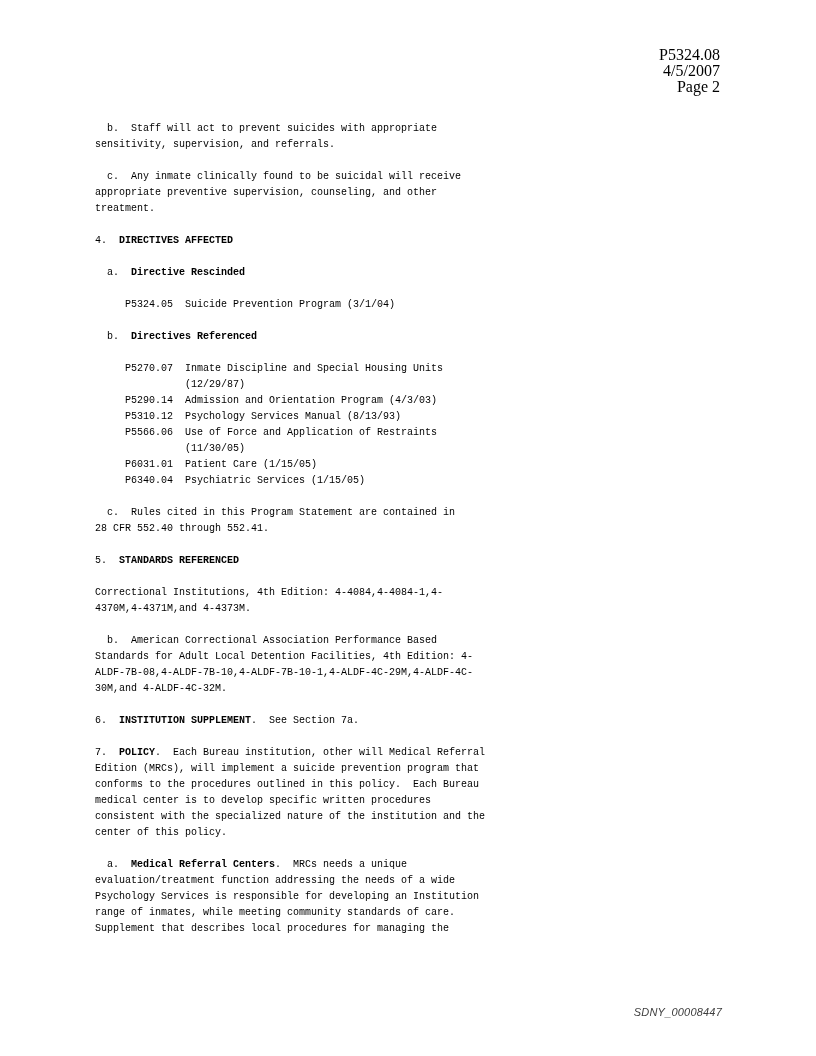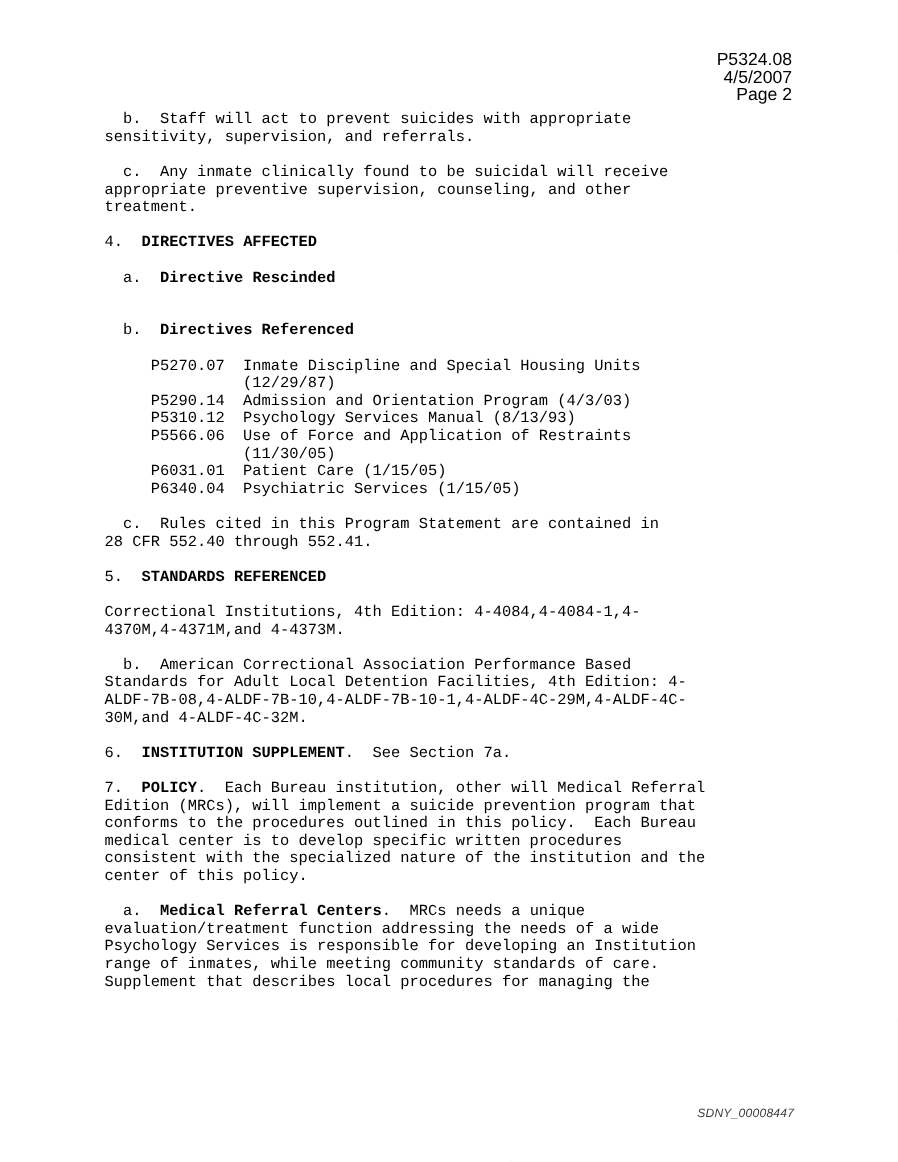--- a/index.html
+++ b/index.html
@@ -22,7 +22,7 @@
     text-align: right;
     font-size: 16px;
     line-height: 16px;
-    font-family: Liberation Sans, sans-serif;
+    font-family: Liberation Serif, serif;
   }
   .header .hl {
     height: 16px;

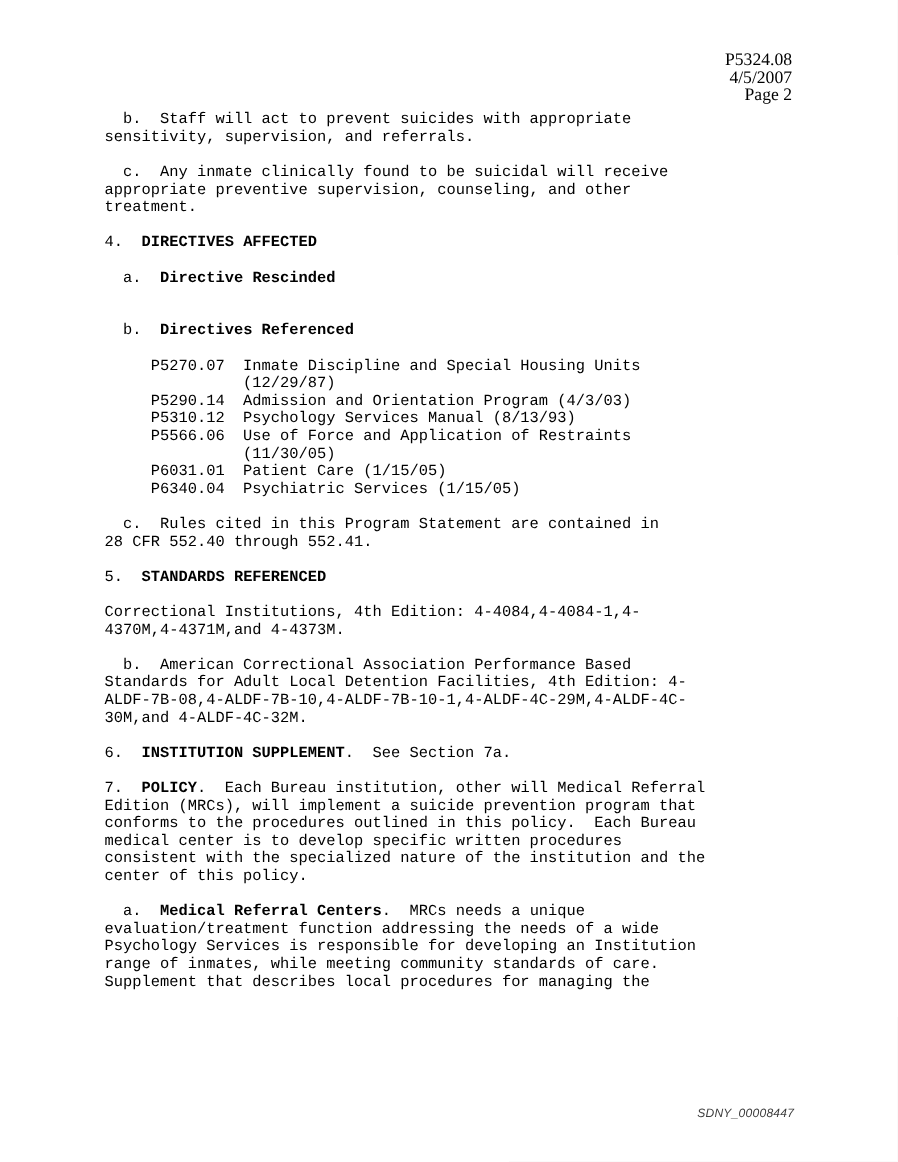--- a/index.html
+++ b/index.html
@@ -31,9 +31,9 @@
   .doc {
     position: absolute;
     left: 95px;
-    top: 101px;
+    top: 121px;
     width: 640px;
-    font-size: 14px;
+    font-size: 10px;
     line-height: 16px;
     font-family: "Liberation Mono", "DejaVu Sans Mono", monospace;
   }

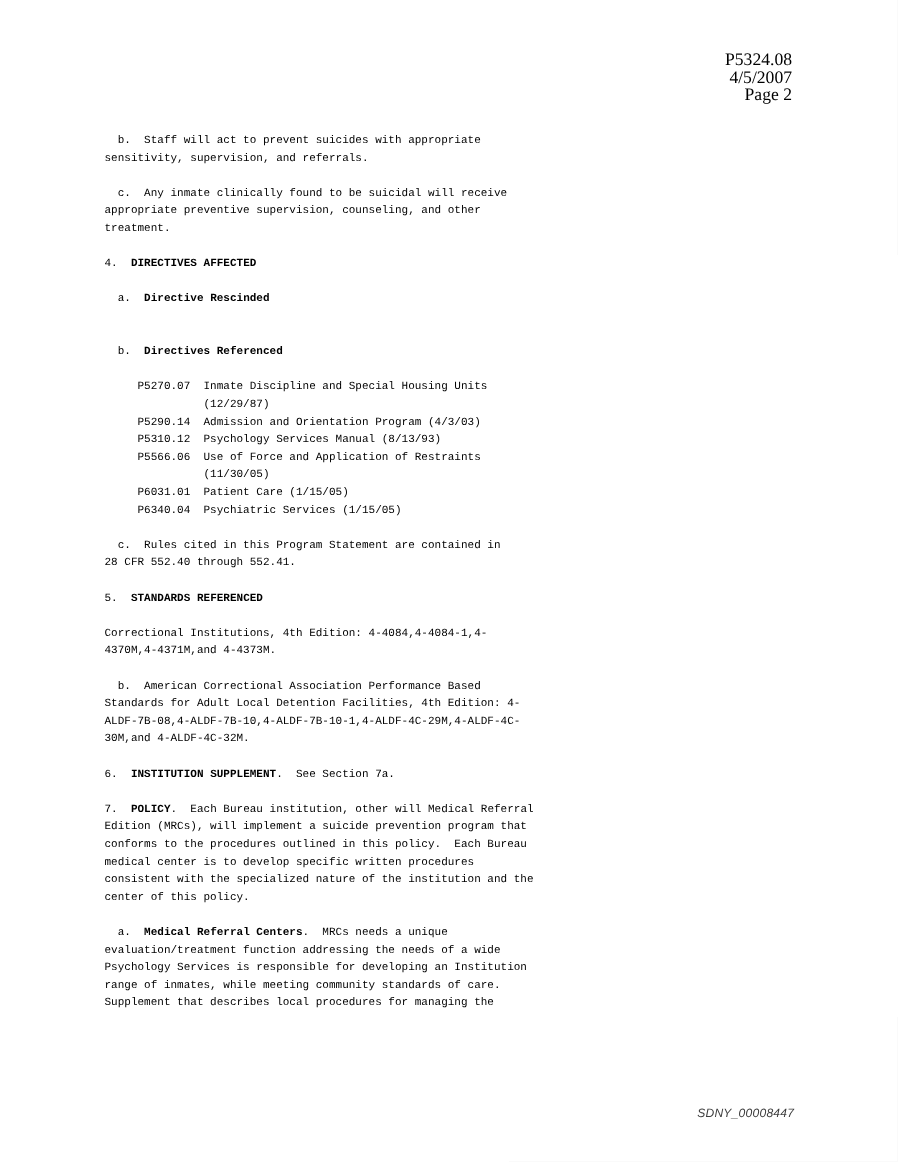--- a/index.html
+++ b/index.html
@@ -77,6 +77,7 @@
       <div class="ln"></div>
       <div class="ln"><span>  a.  </span><span class="b">Directive Rescinded</span></div>
       <div class="ln"></div>
+      <div class="ln"><span>     P5324.05  Suicide Prevention Program (3/1/04)</span></div>
       <div class="ln"></div>
       <div class="ln"><span>  b.  </span><span class="b">Directives Referenced</span></div>
       <div class="ln"></div>

